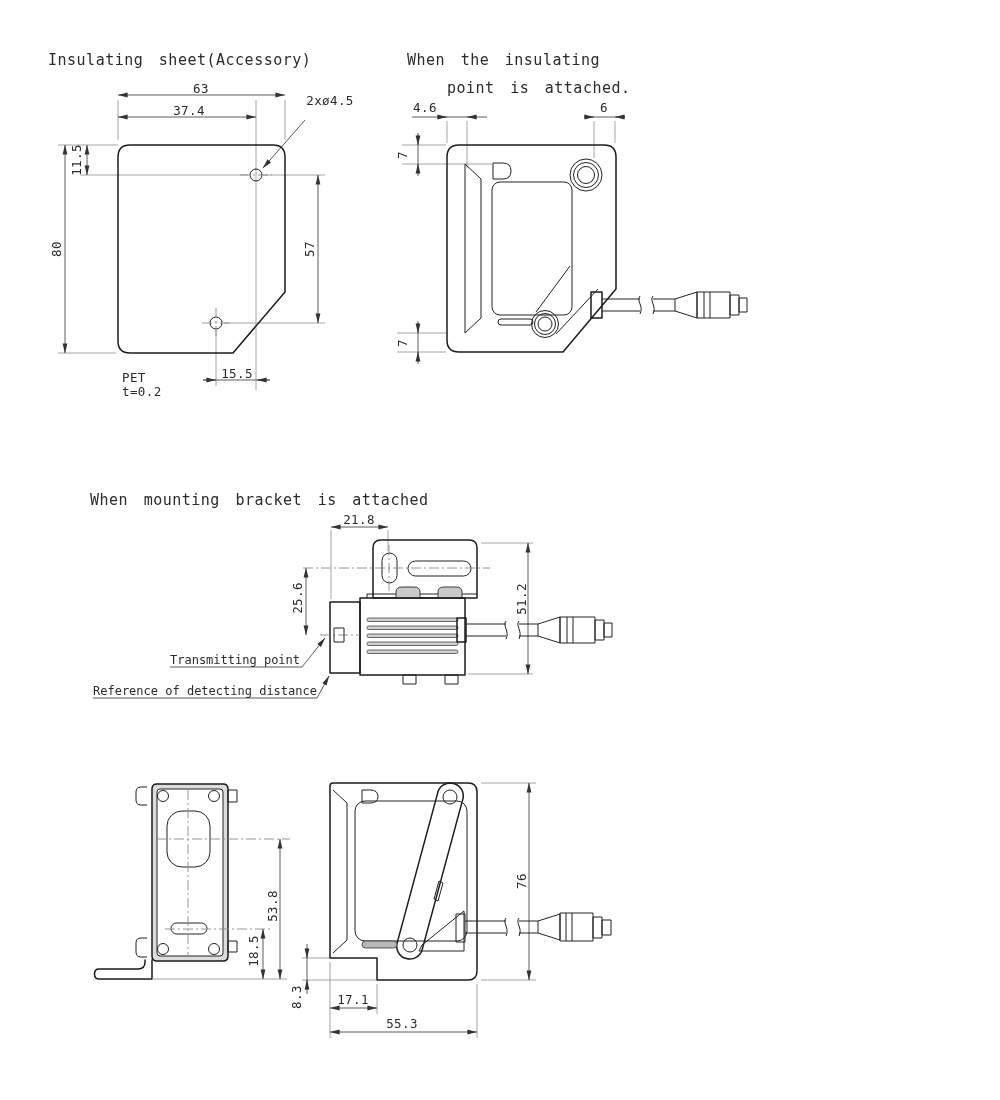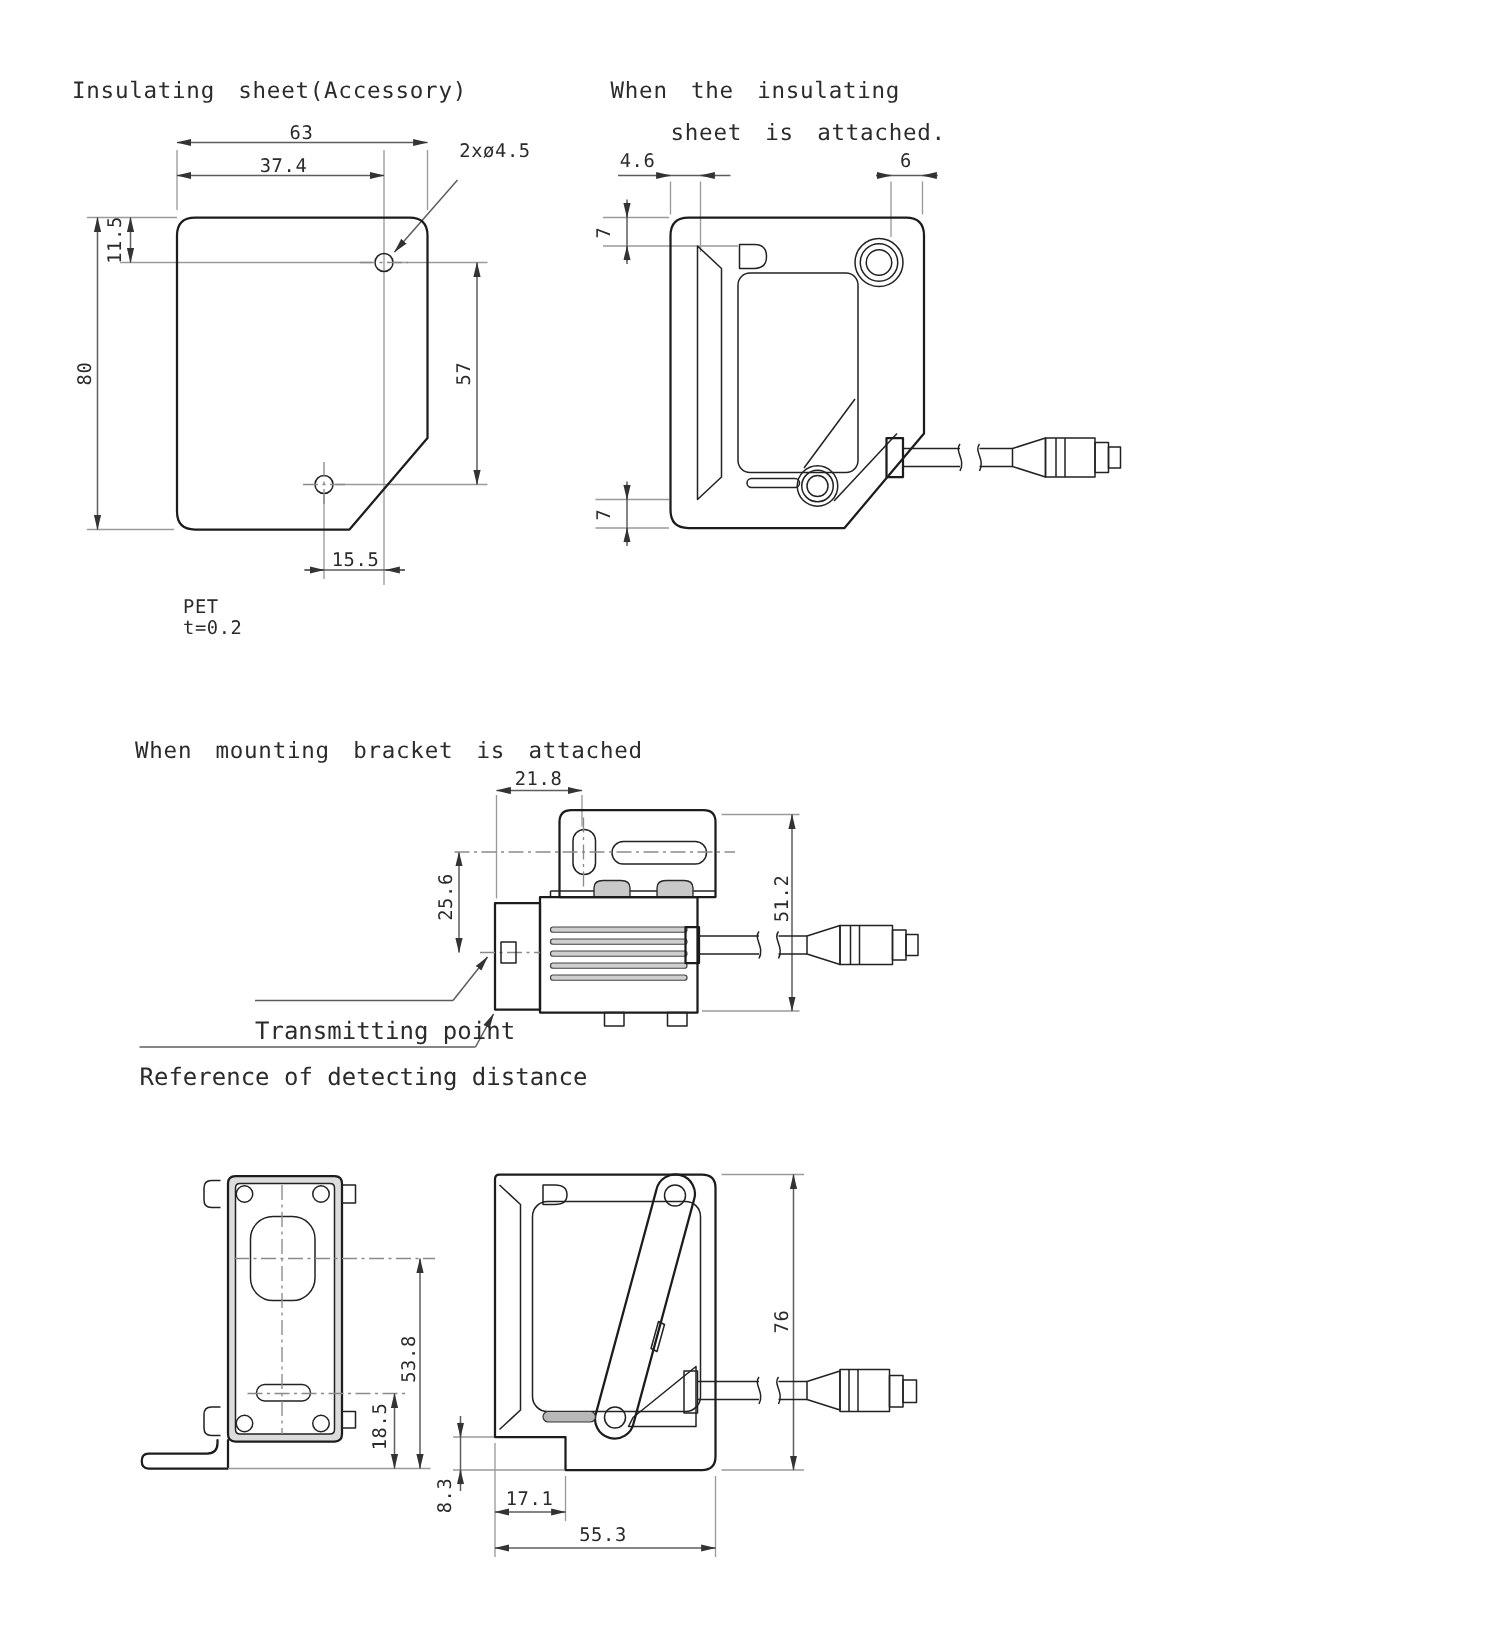--- a/index.html
+++ b/index.html
@@ -246,7 +246,7 @@
 
   <div class="title" style="left:48px;top:60px">Insulating sheet(Accessory)</div>
   <div class="title" style="left:407px;top:60px">When the insulating</div>
-  <div class="title" style="left:447px;top:88px">sheet is attached.</div>
+  <div class="title" style="left:447px;top:88px">point is attached.</div>
   <div class="title" style="left:90px;top:500px">When mounting bracket is attached</div>
 
   <div class="lbl" style="left:201px;top:88px">63</div>

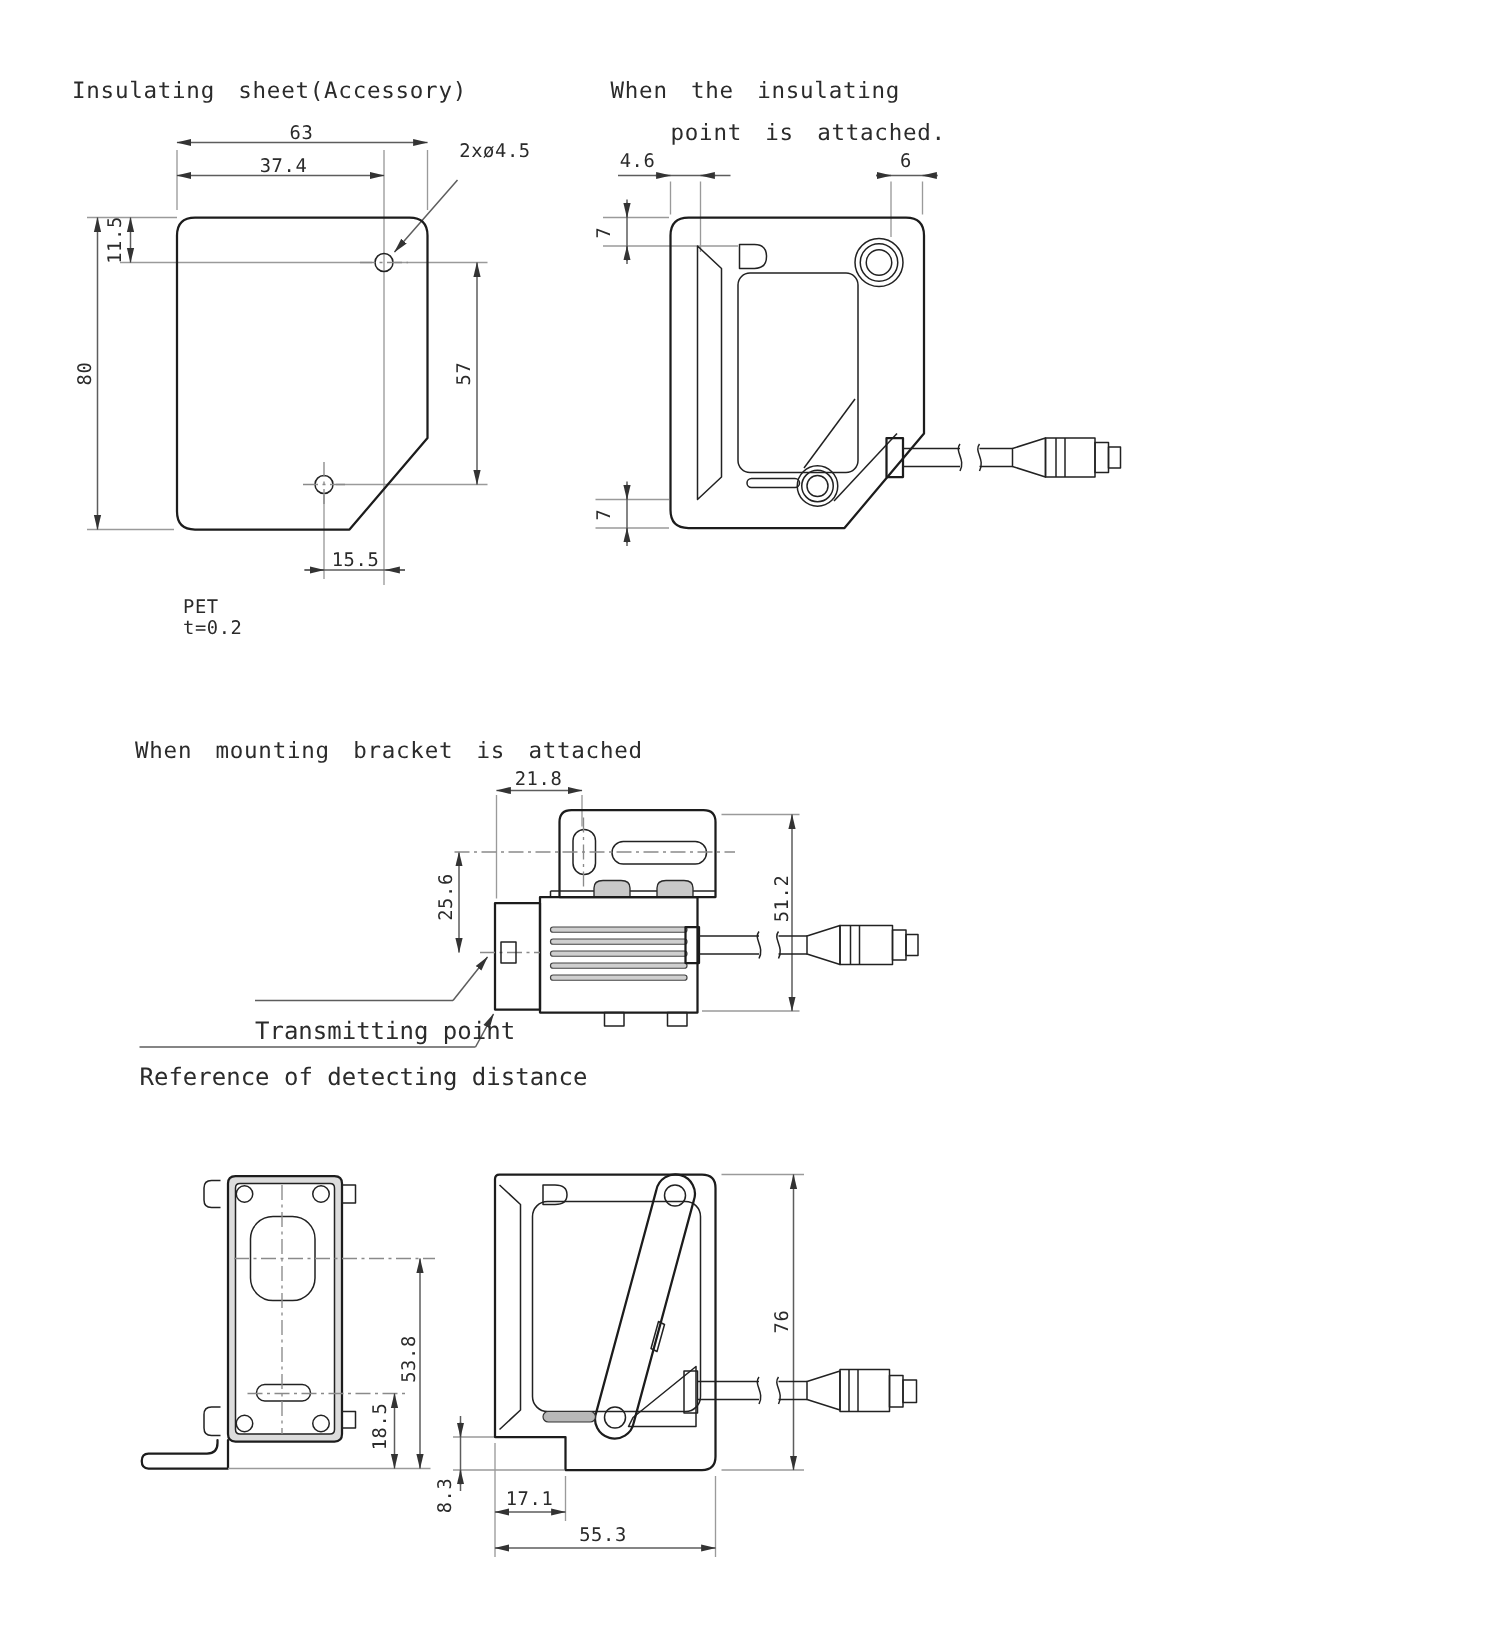--- a/index.html
+++ b/index.html
@@ -9,7 +9,7 @@
   .lbl{position:absolute;transform:translate(-50%,-50%);font-size:12.5px;white-space:nowrap;
        letter-spacing:.4px;color:#2b2b2b;}
   .vert{transform:translate(-50%,-50%) rotate(-90deg);}
-  .leftal{transform:translate(0,-50%);margin-top:27px;}
+  .leftal{transform:translate(0,-50%);}
   .title{position:absolute;transform:translate(0,-50%);font-size:15px;letter-spacing:.5px;
          word-spacing:6px;white-space:nowrap;color:#2b2b2b;}
   .small{font-size:16px;letter-spacing:0;}

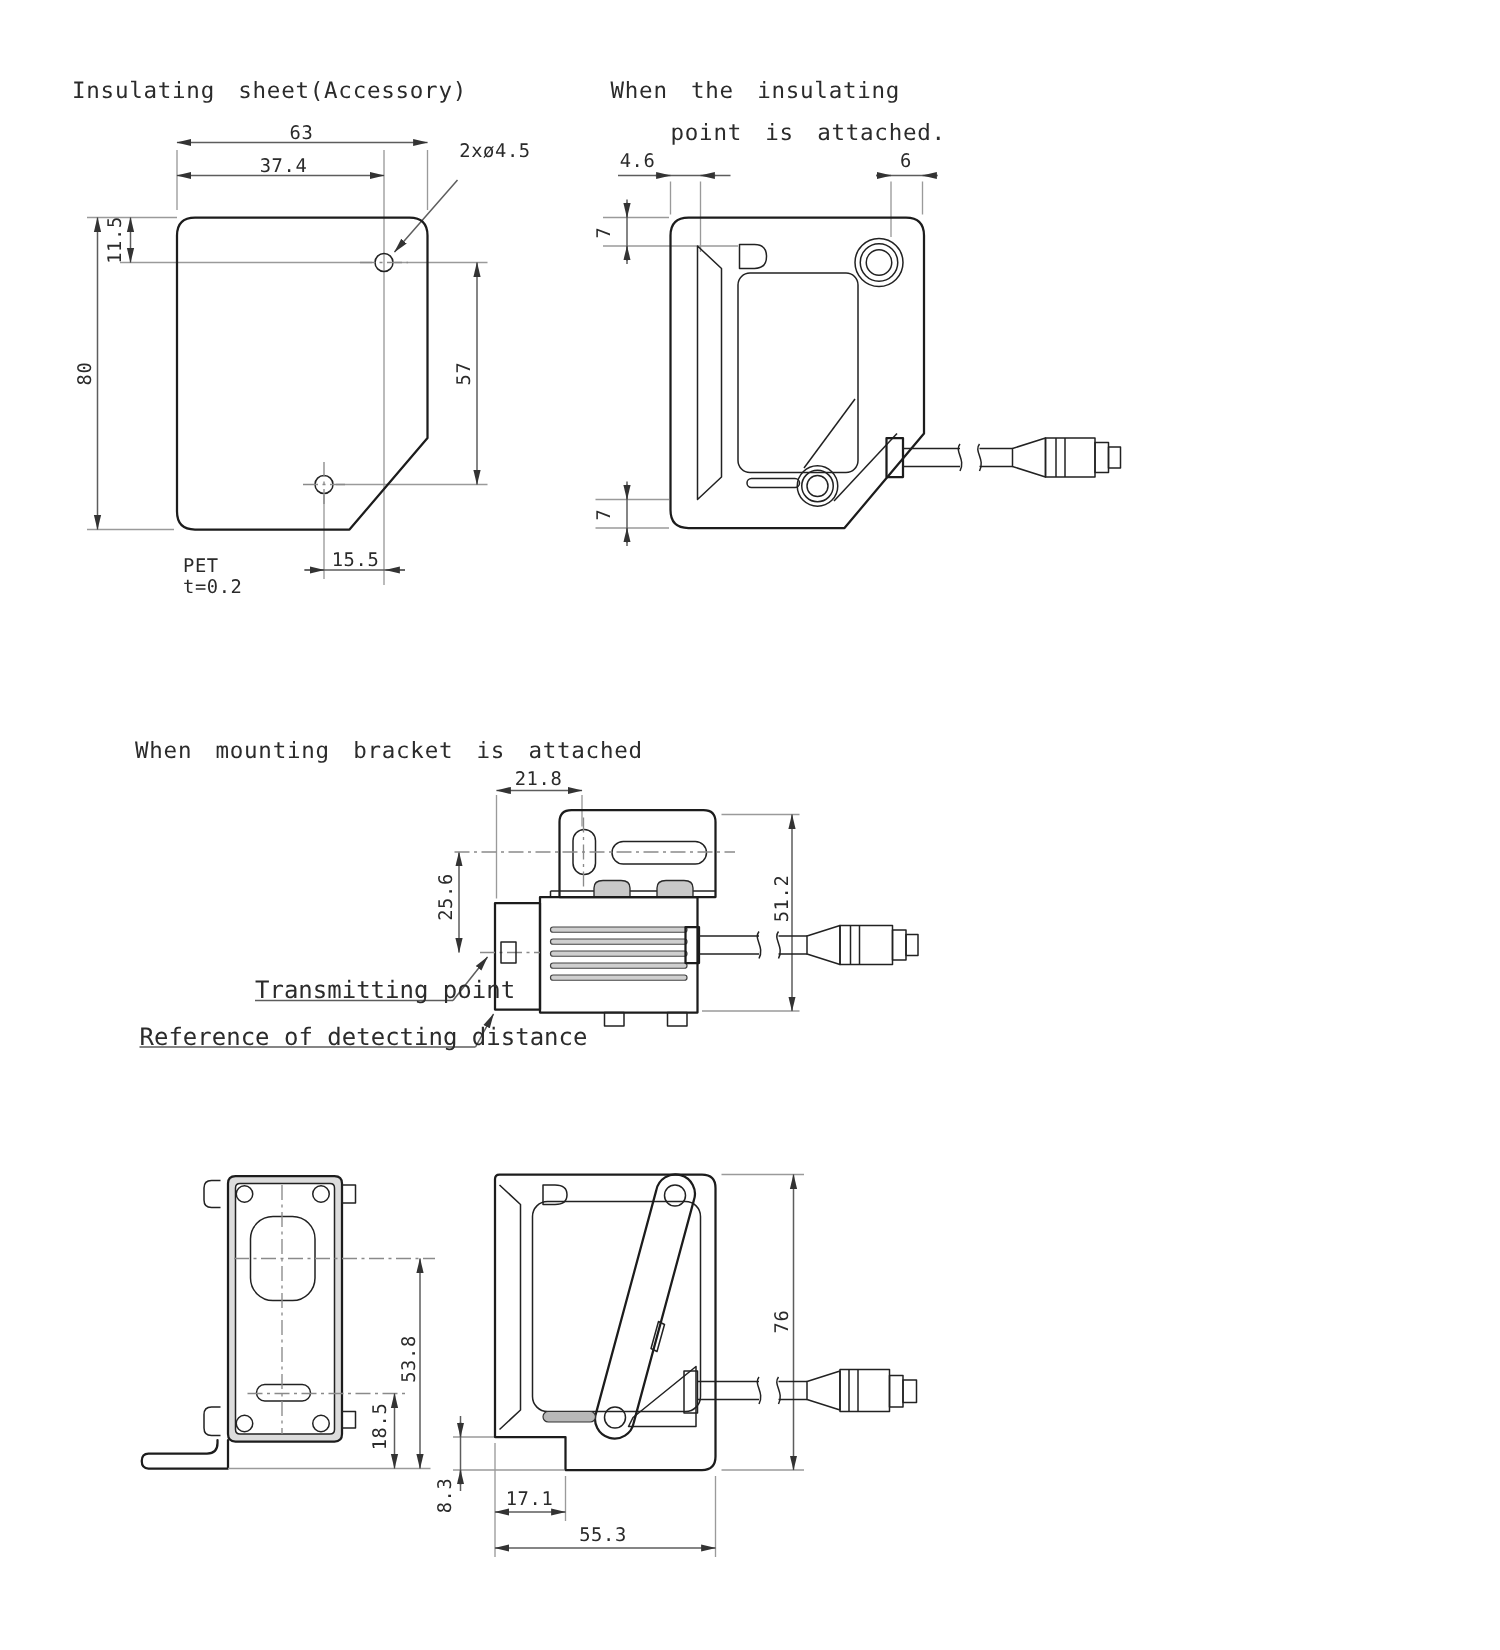--- a/index.html
+++ b/index.html
@@ -12,7 +12,7 @@
   .leftal{transform:translate(0,-50%);}
   .title{position:absolute;transform:translate(0,-50%);font-size:15px;letter-spacing:.5px;
          word-spacing:6px;white-space:nowrap;color:#2b2b2b;}
-  .small{font-size:16px;letter-spacing:0;}
+  .small{font-size:12px;letter-spacing:0;}
   
   .o  {stroke:#1c1c1c;stroke-width:1.5;fill:none;stroke-linejoin:round;stroke-linecap:round;}
   .o2 {stroke:#222;stroke-width:1;fill:none;stroke-linejoin:round;}

